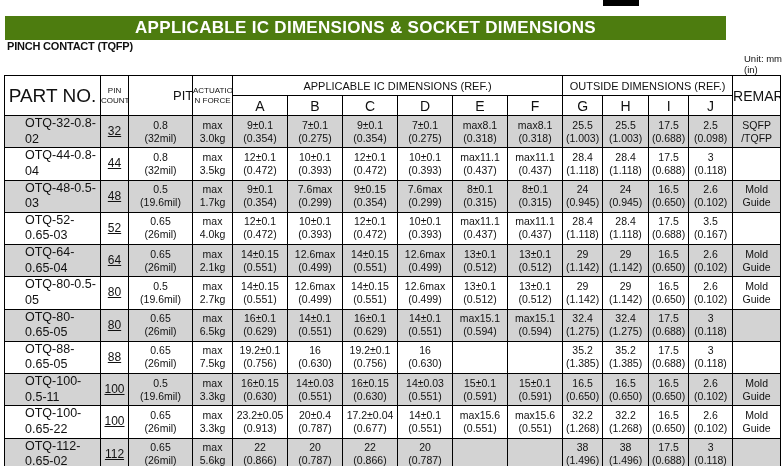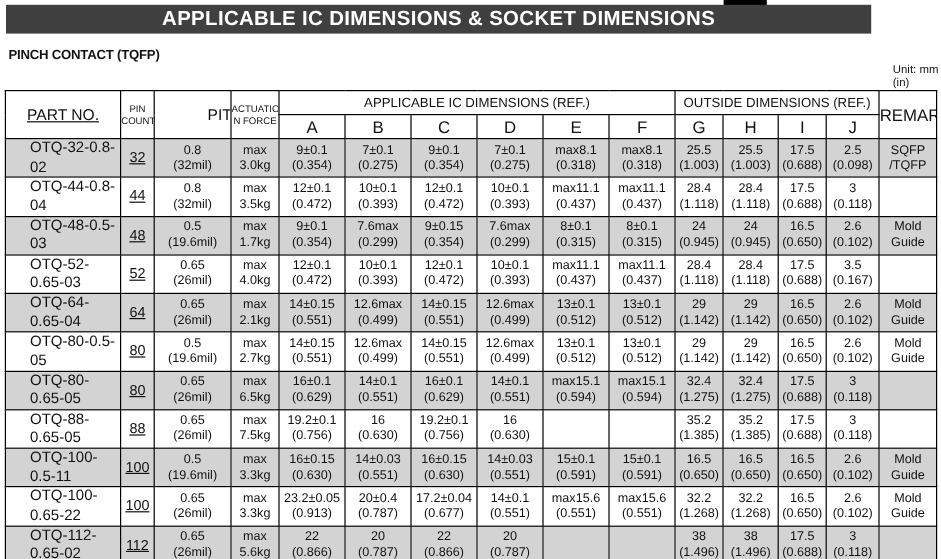--- a/index.html
+++ b/index.html
@@ -16,8 +16,8 @@
     background: #000;
   }
   .title-bar {
-    position: absolute; left: 5px; top: 4px; width: 721px; height: 24px;
-    background: #404040; color: #fff;
+    position: absolute; left: 5px; top: 16px; width: 721px; height: 24px;
+    background: #4d7c0f; color: #fff;
     display: flex; align-items: center; justify-content: center;
     font-weight: bold; font-size: 17px; letter-spacing: 0.3px;
     white-space: nowrap;

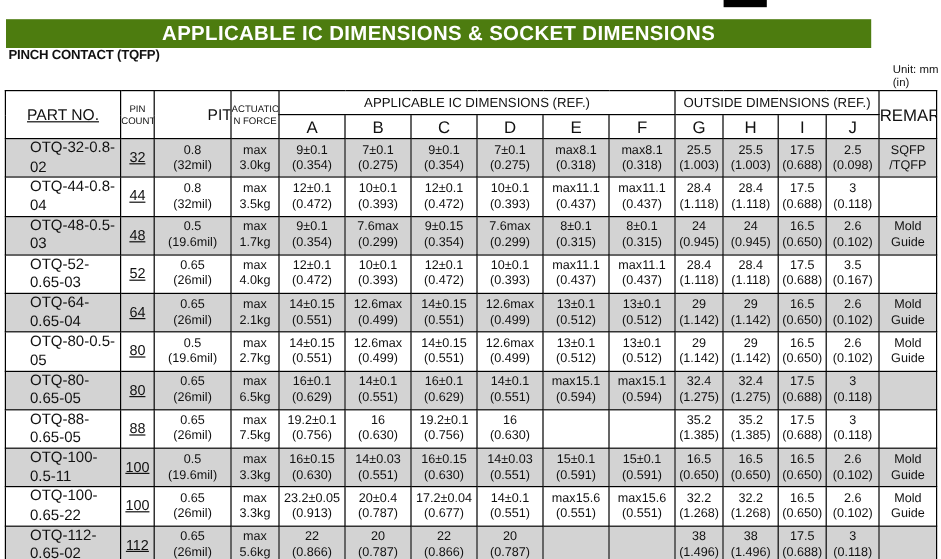--- a/index.html
+++ b/index.html
@@ -39,7 +39,7 @@
     text-align: center; vertical-align: middle; overflow: hidden;
   }
   .spec thead th { background: #fff; font-weight: normal; height: 19px; }
-  th.part-h  { font-size: 13px; text-decoration: underline; }
+  th.part-h  { font-size: 19px; }
   th.pin-h   { font-size: 8px; font-weight: bold; line-height: 1.2; }
   th.pitch-h { font-size: 13px; padding-left: 44px; }
   th.force-h { font-size: 8px; font-weight: bold; line-height: 1.2; }

